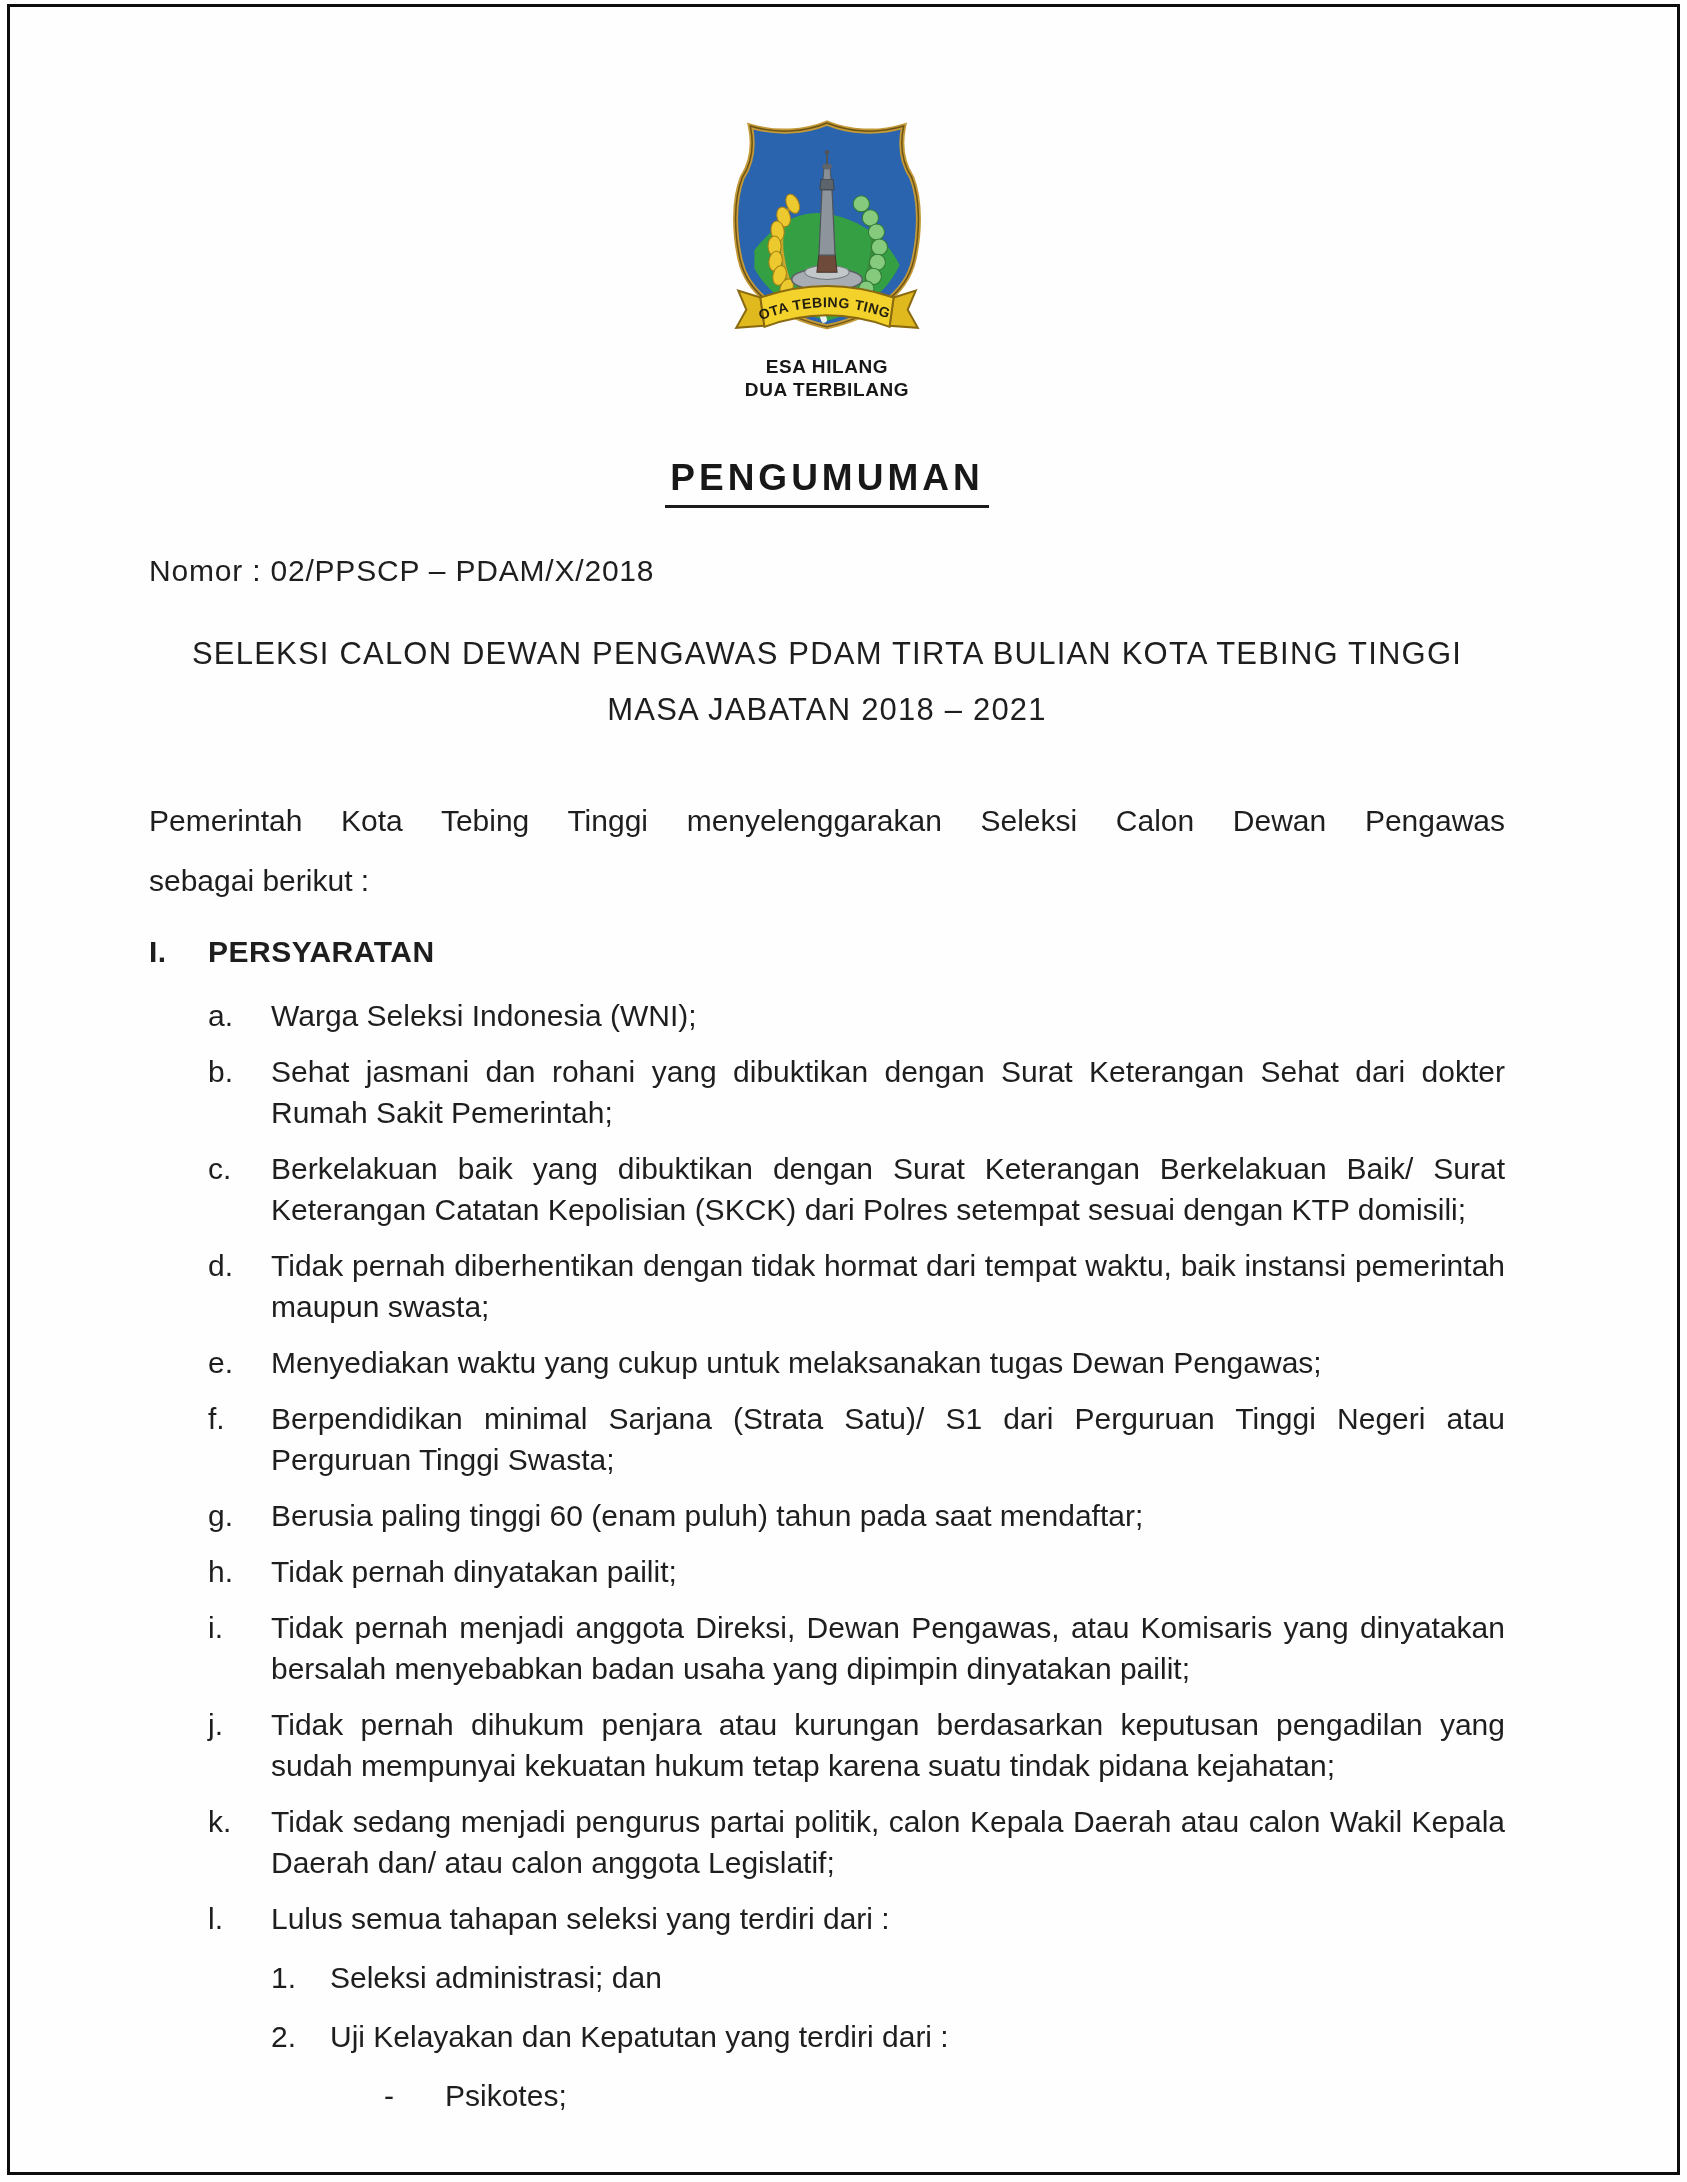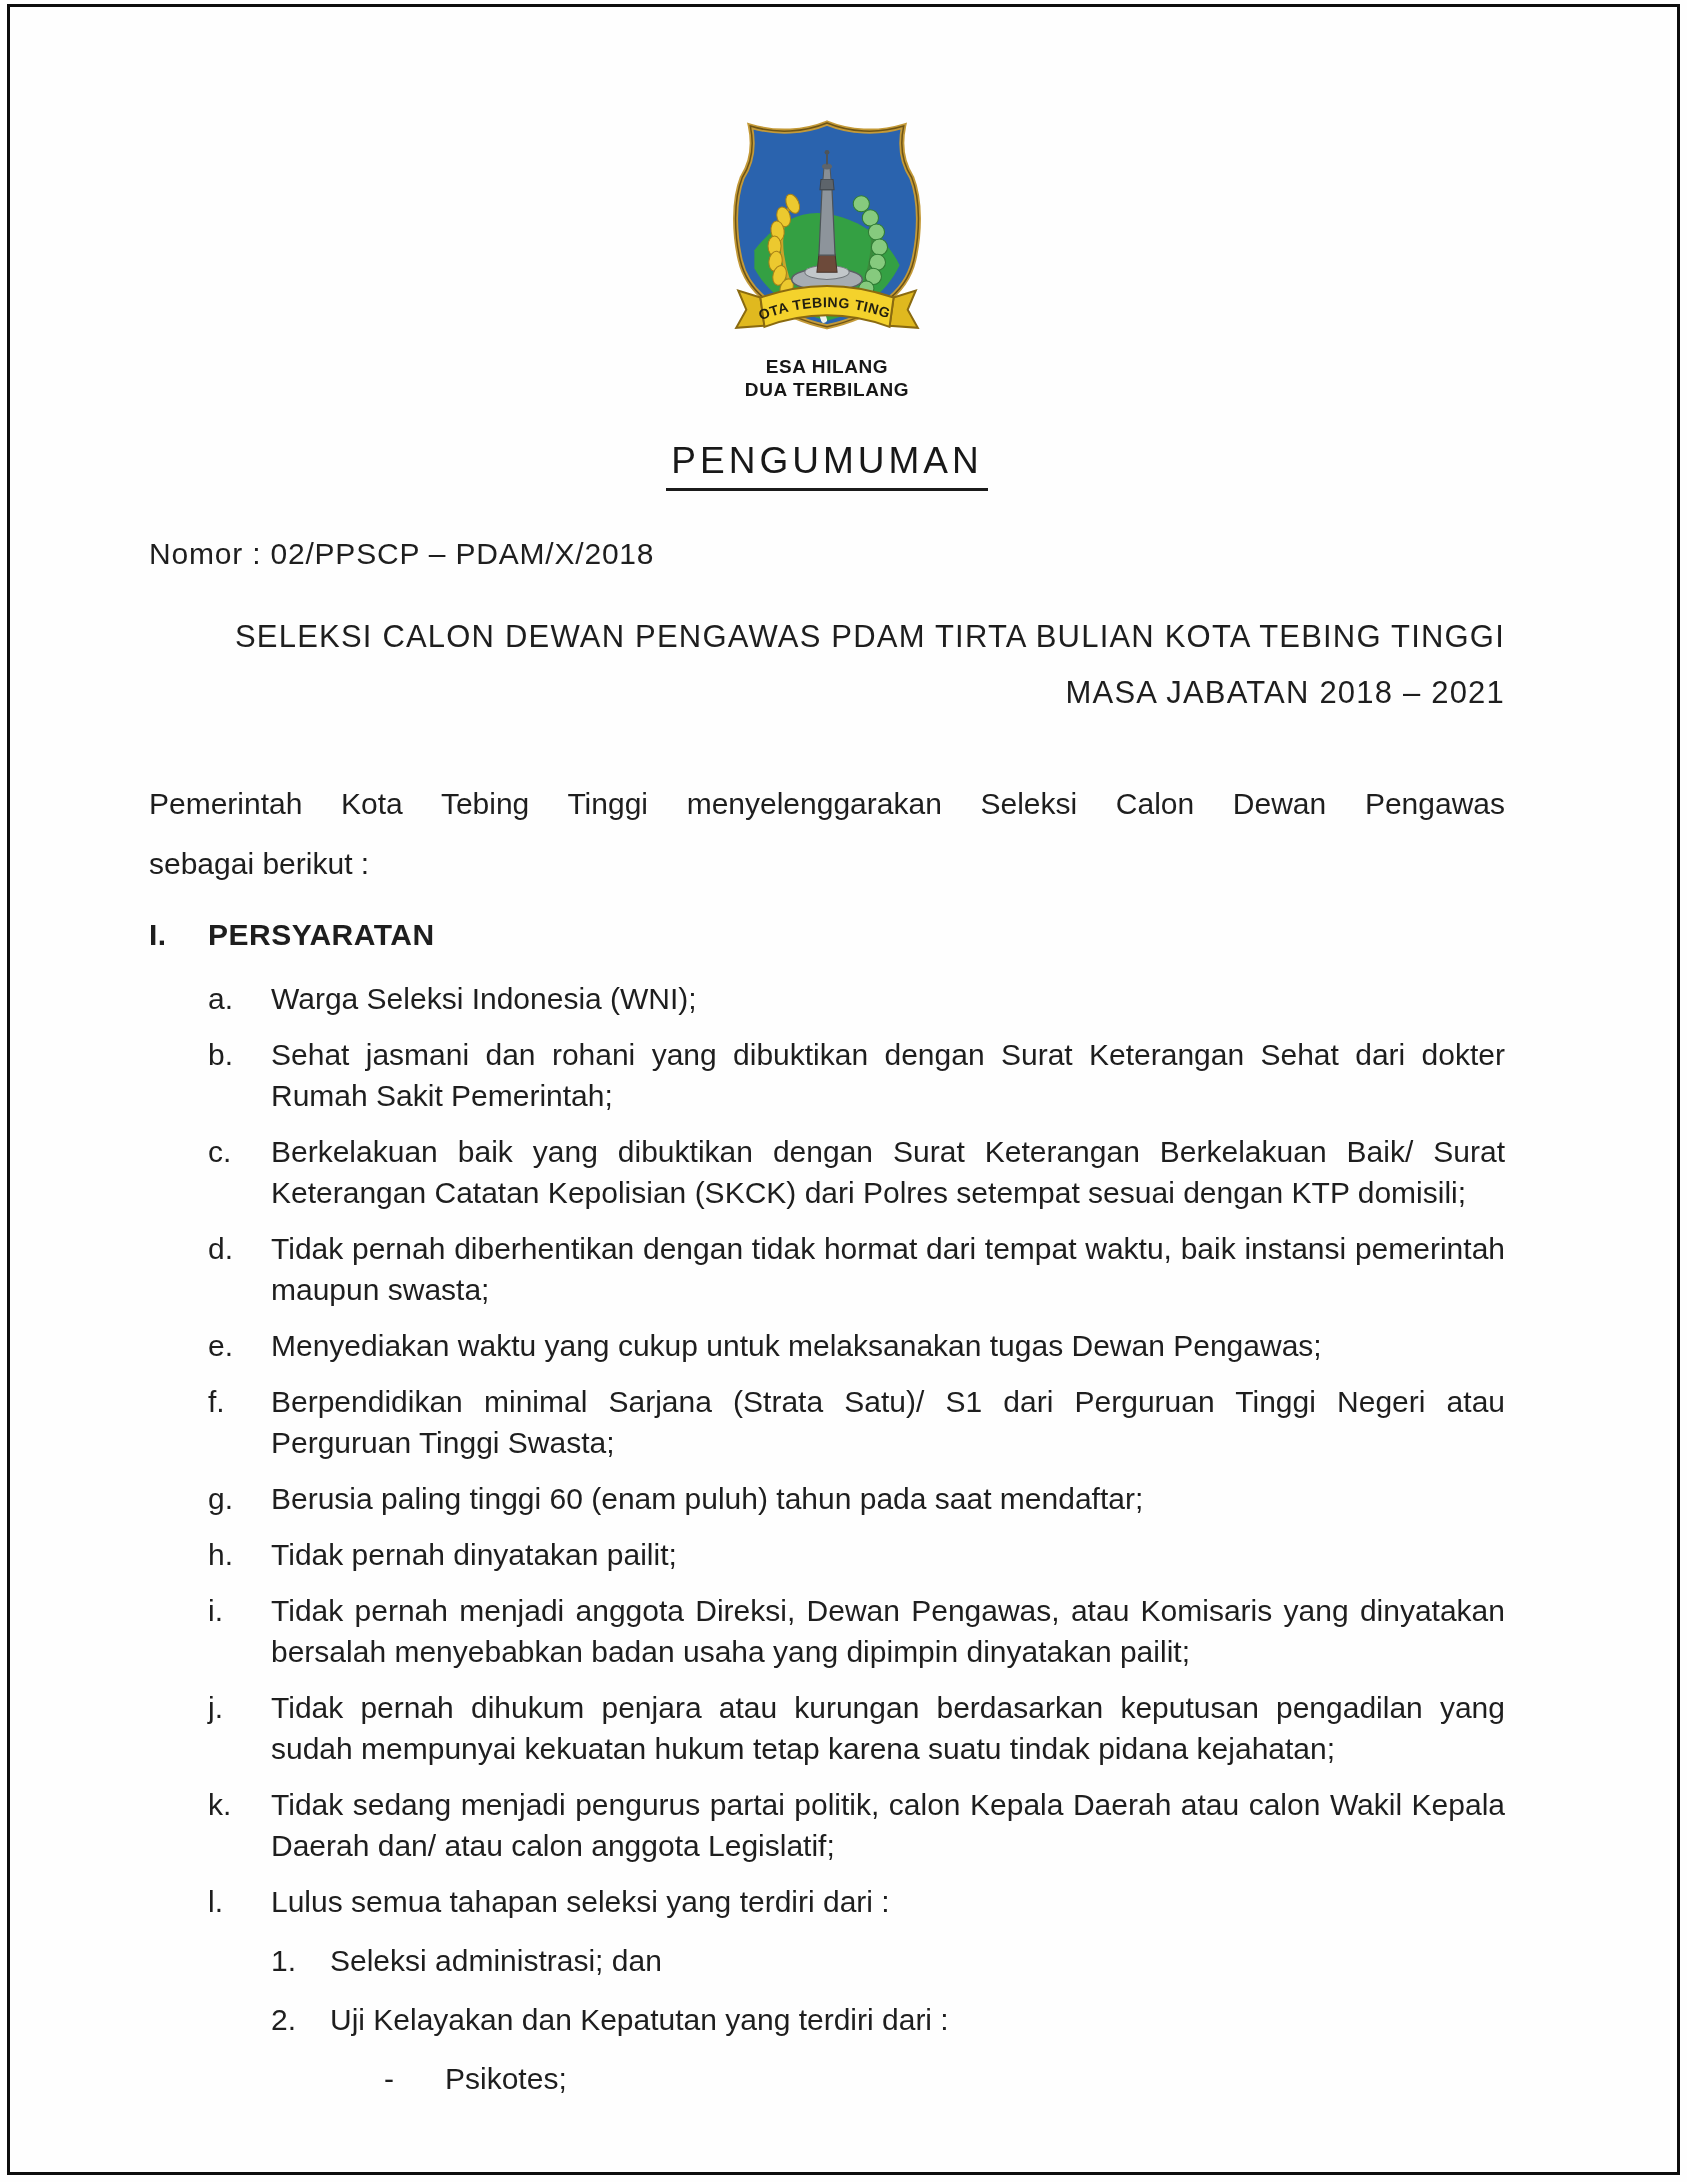--- a/index.html
+++ b/index.html
@@ -43,10 +43,10 @@
   }
   
   .doc-title {
-    margin-top: 39px;
+    margin-top: 56px;
     text-align: center;
     font-size: 37px;
-    font-weight: normal;
+    font-weight: bold;
     letter-spacing: 4px;
     color: #181818;
   }

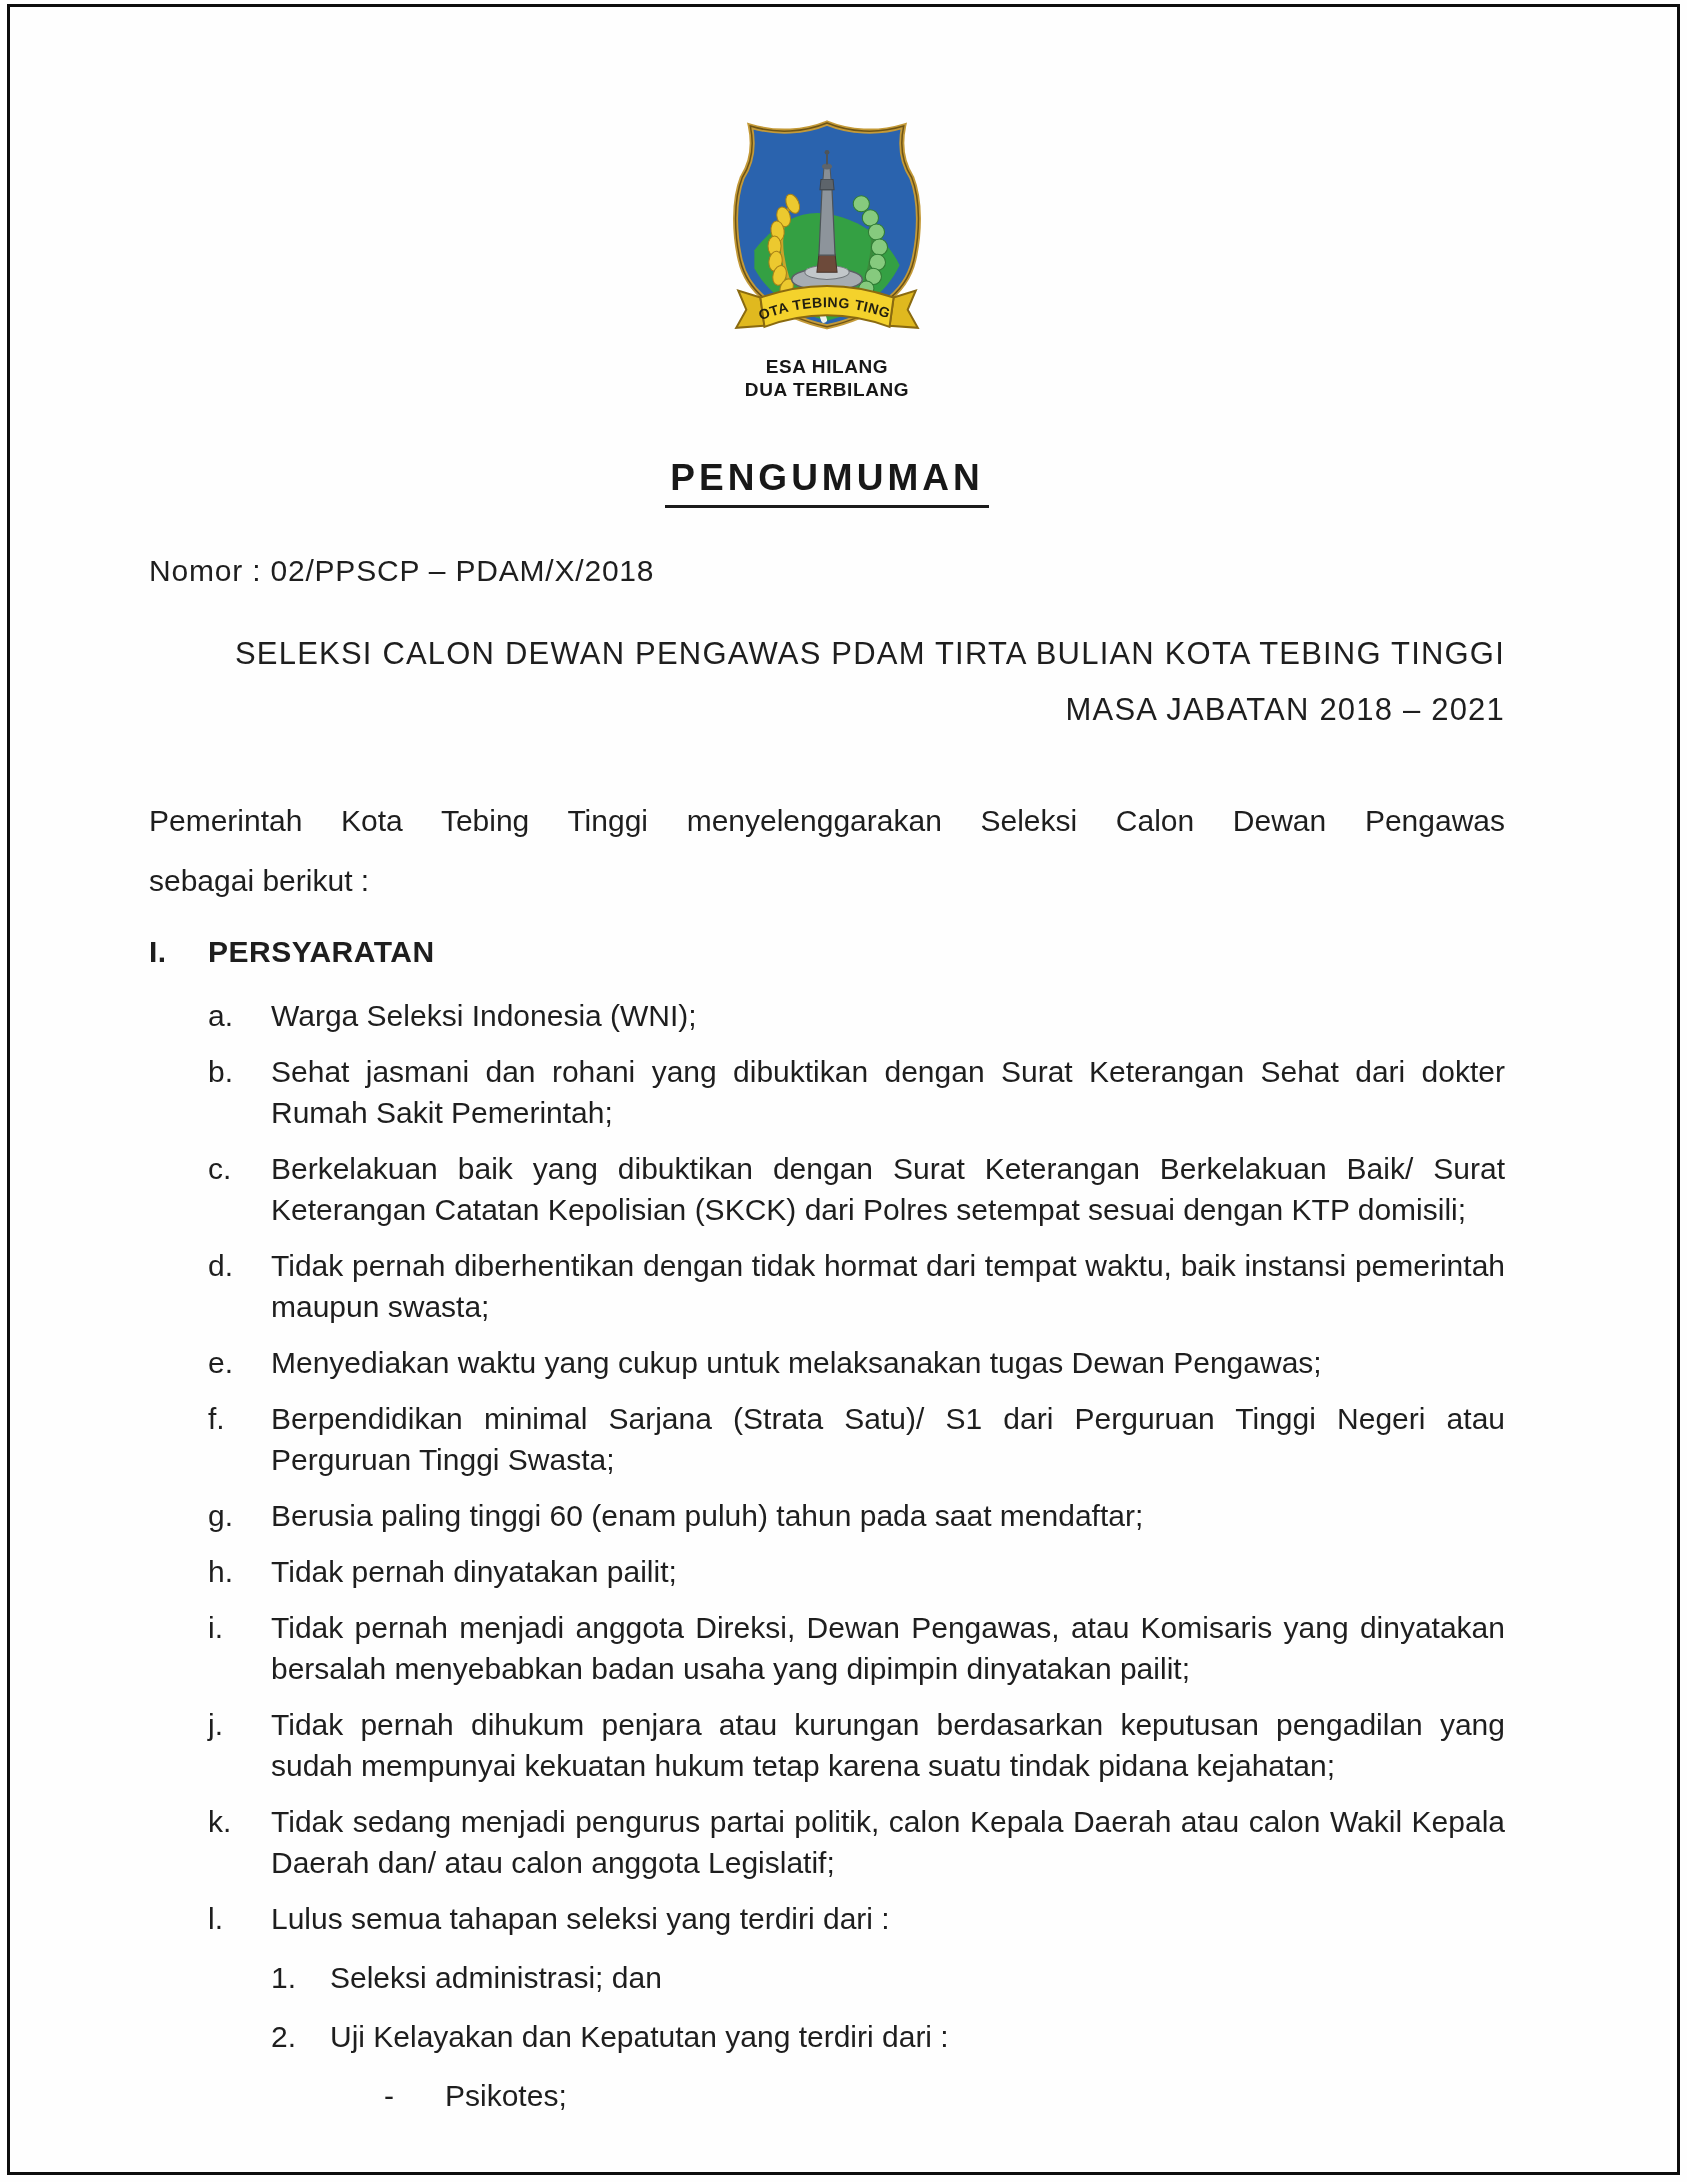--- a/index.html
+++ b/index.html
@@ -62,7 +62,7 @@
   }
   .doc-subject {
     margin-top: 38px;
-    text-align: right;
+    text-align: center;
     font-size: 31px;
     letter-spacing: 1.2px;
     line-height: 56px;

